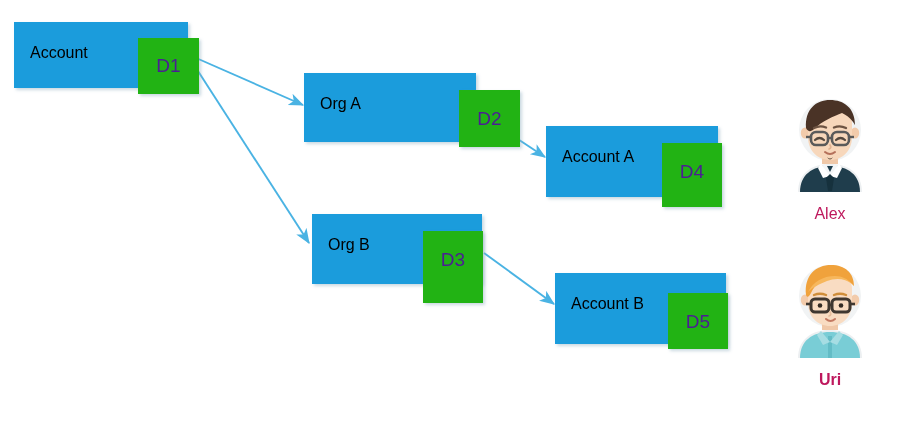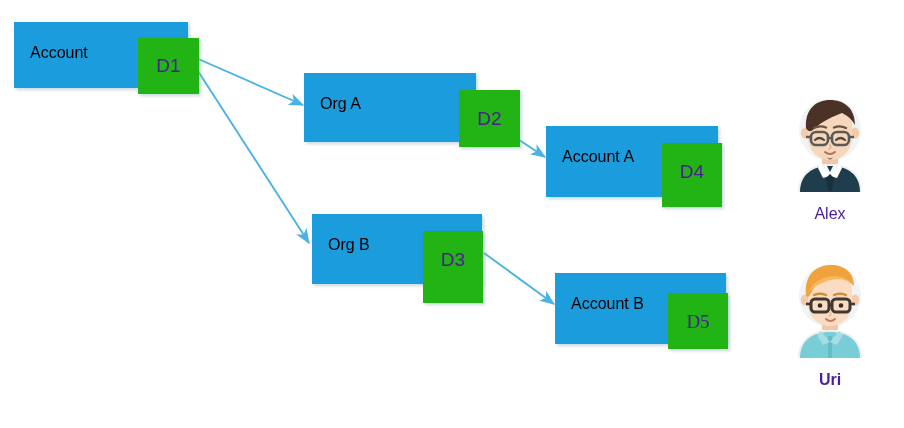--- a/index.html
+++ b/index.html
@@ -86,7 +86,7 @@
     margin-top: 12px;
     font-size: 16px;
     line-height: 20px;
-    color: #4c1d95;
+    color: #be185d;
     white-space: nowrap;
   }
 </style>

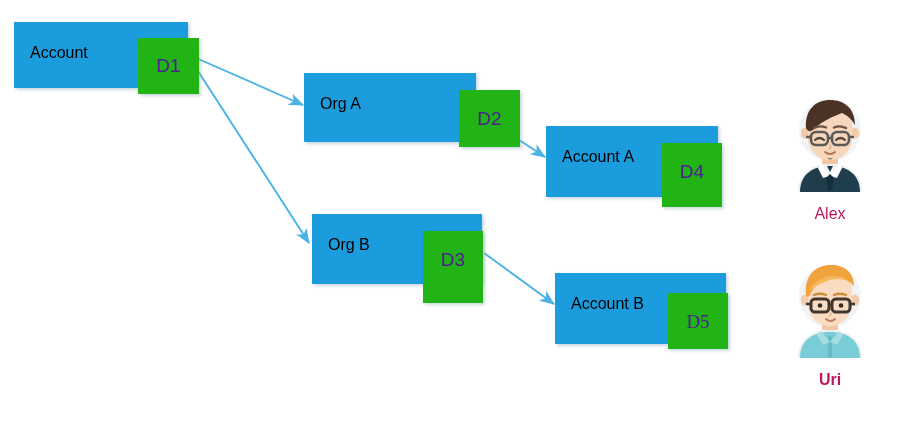--- a/index.html
+++ b/index.html
@@ -145,7 +145,7 @@
 
   <div class="node" style="left:555px; top:273px; width:180px; height:80px;">
     <div class="node-main" style="width:171px; height:71px;"></div>
-    <div class="node-badge" style="left:113px; top:20px; width:60px; height:56px;font-family:Liberation Serif, serif;">
+    <div class="node-badge" style="left:113px; top:20px; width:60px; height:56px;">
       <div class="node-badge-label" style="top:18px;">D5</div>
     </div>
     <div class="node-label">Account B</div>

